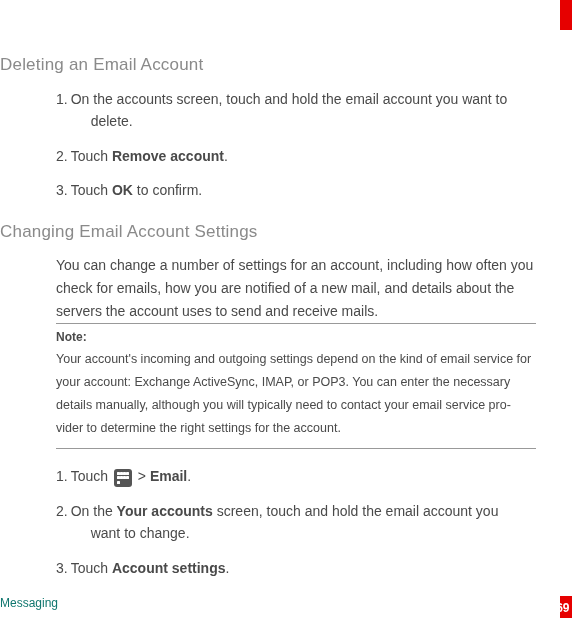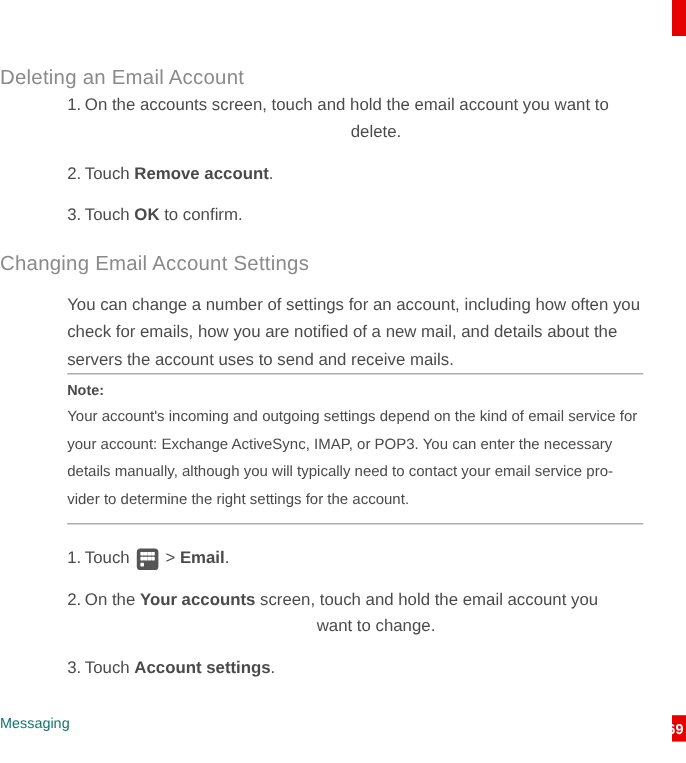--- a/index.html
+++ b/index.html
@@ -44,7 +44,7 @@
       font-size: 17px;
       font-weight: normal;
       color: #8a8a8a;
-      margin-bottom: 1px;
+      margin-bottom: 13px;
       letter-spacing: 0.2px;
     }
     .indent {

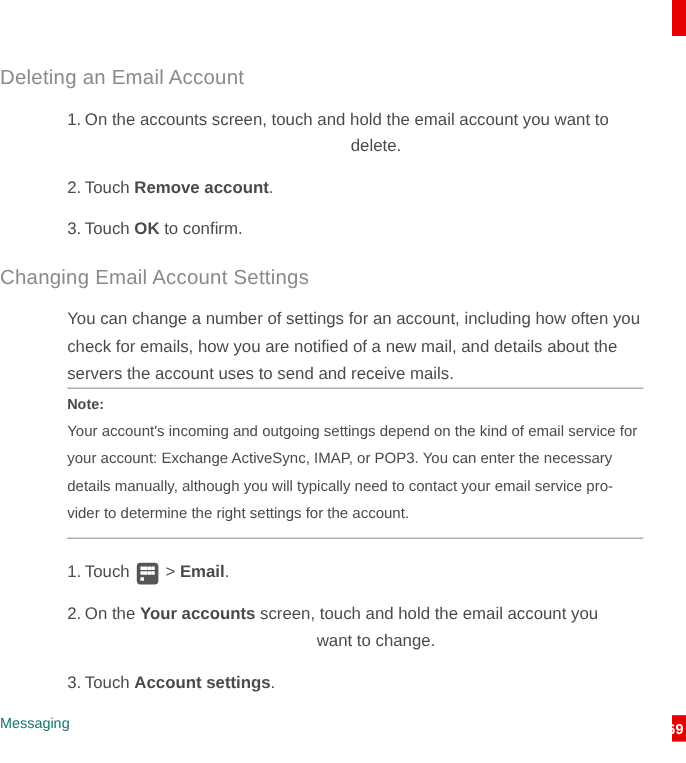--- a/index.html
+++ b/index.html
@@ -67,7 +67,6 @@
     .sub-indent {
       padding-left: 20px;
       display: block;
-      text-align: center;
     }
     .bold { font-weight: bold; }
     .section-gap { margin-top: 20px; margin-bottom: 12px; }

